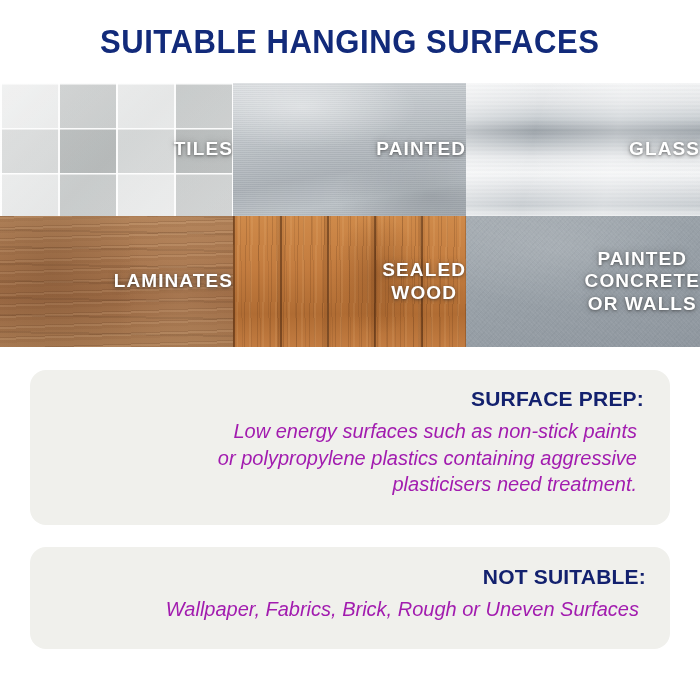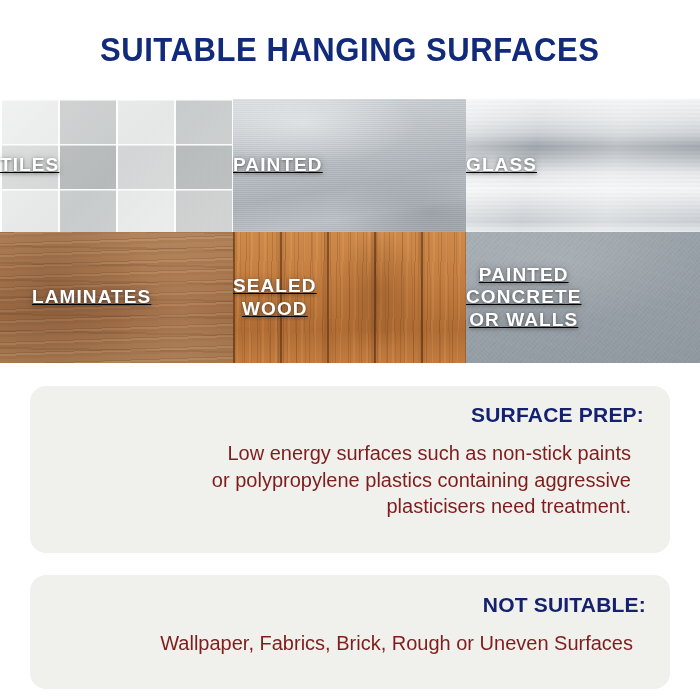--- a/index.html
+++ b/index.html
@@ -17,7 +17,7 @@
 
   
   .title-bar {
-    height: 99px;
+    height: 83px;
     display: flex;
     align-items: center;
     justify-content: center;

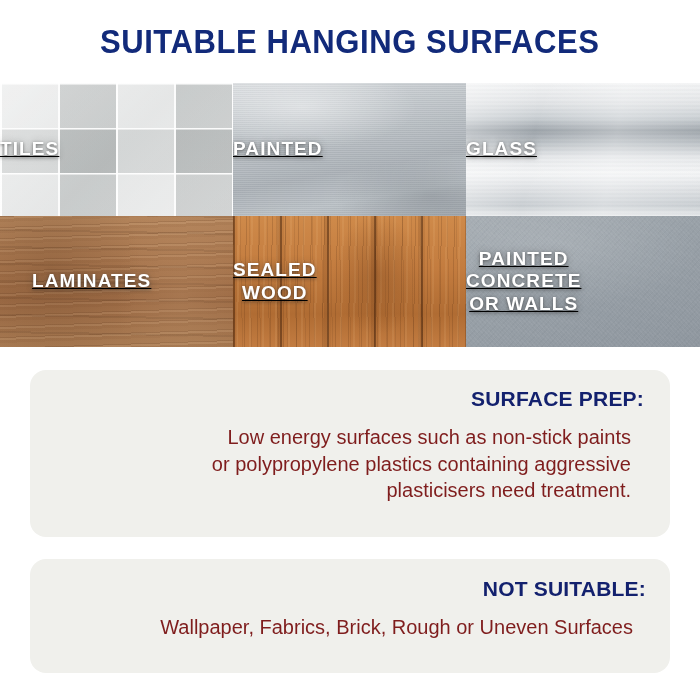--- a/index.html
+++ b/index.html
@@ -48,8 +48,7 @@
     overflow: hidden;
     display: flex;
     align-items: center;
-    justify-content: flex-start;
-    text-decoration: underline;
+    justify-content: flex-end;
   }
   .cell-label {
     position: relative;

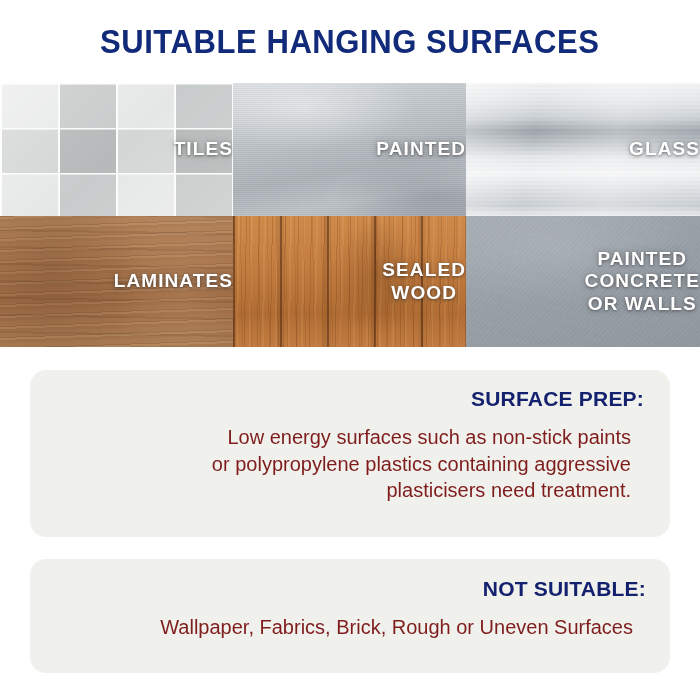--- a/index.html
+++ b/index.html
@@ -223,11 +223,12 @@
     margin: 0 0 5px 0;
   }
   .panel-body {
-    color: #7f1d1d;
+    color: #a21caf;
     font-size: 20px;
     line-height: 1.33;
-    margin: 13px;
+    margin: 7px;
     white-space: pre-line;
+    font-style: italic;
   }
   .panel-not .panel-body {
     font-size: 20px;

